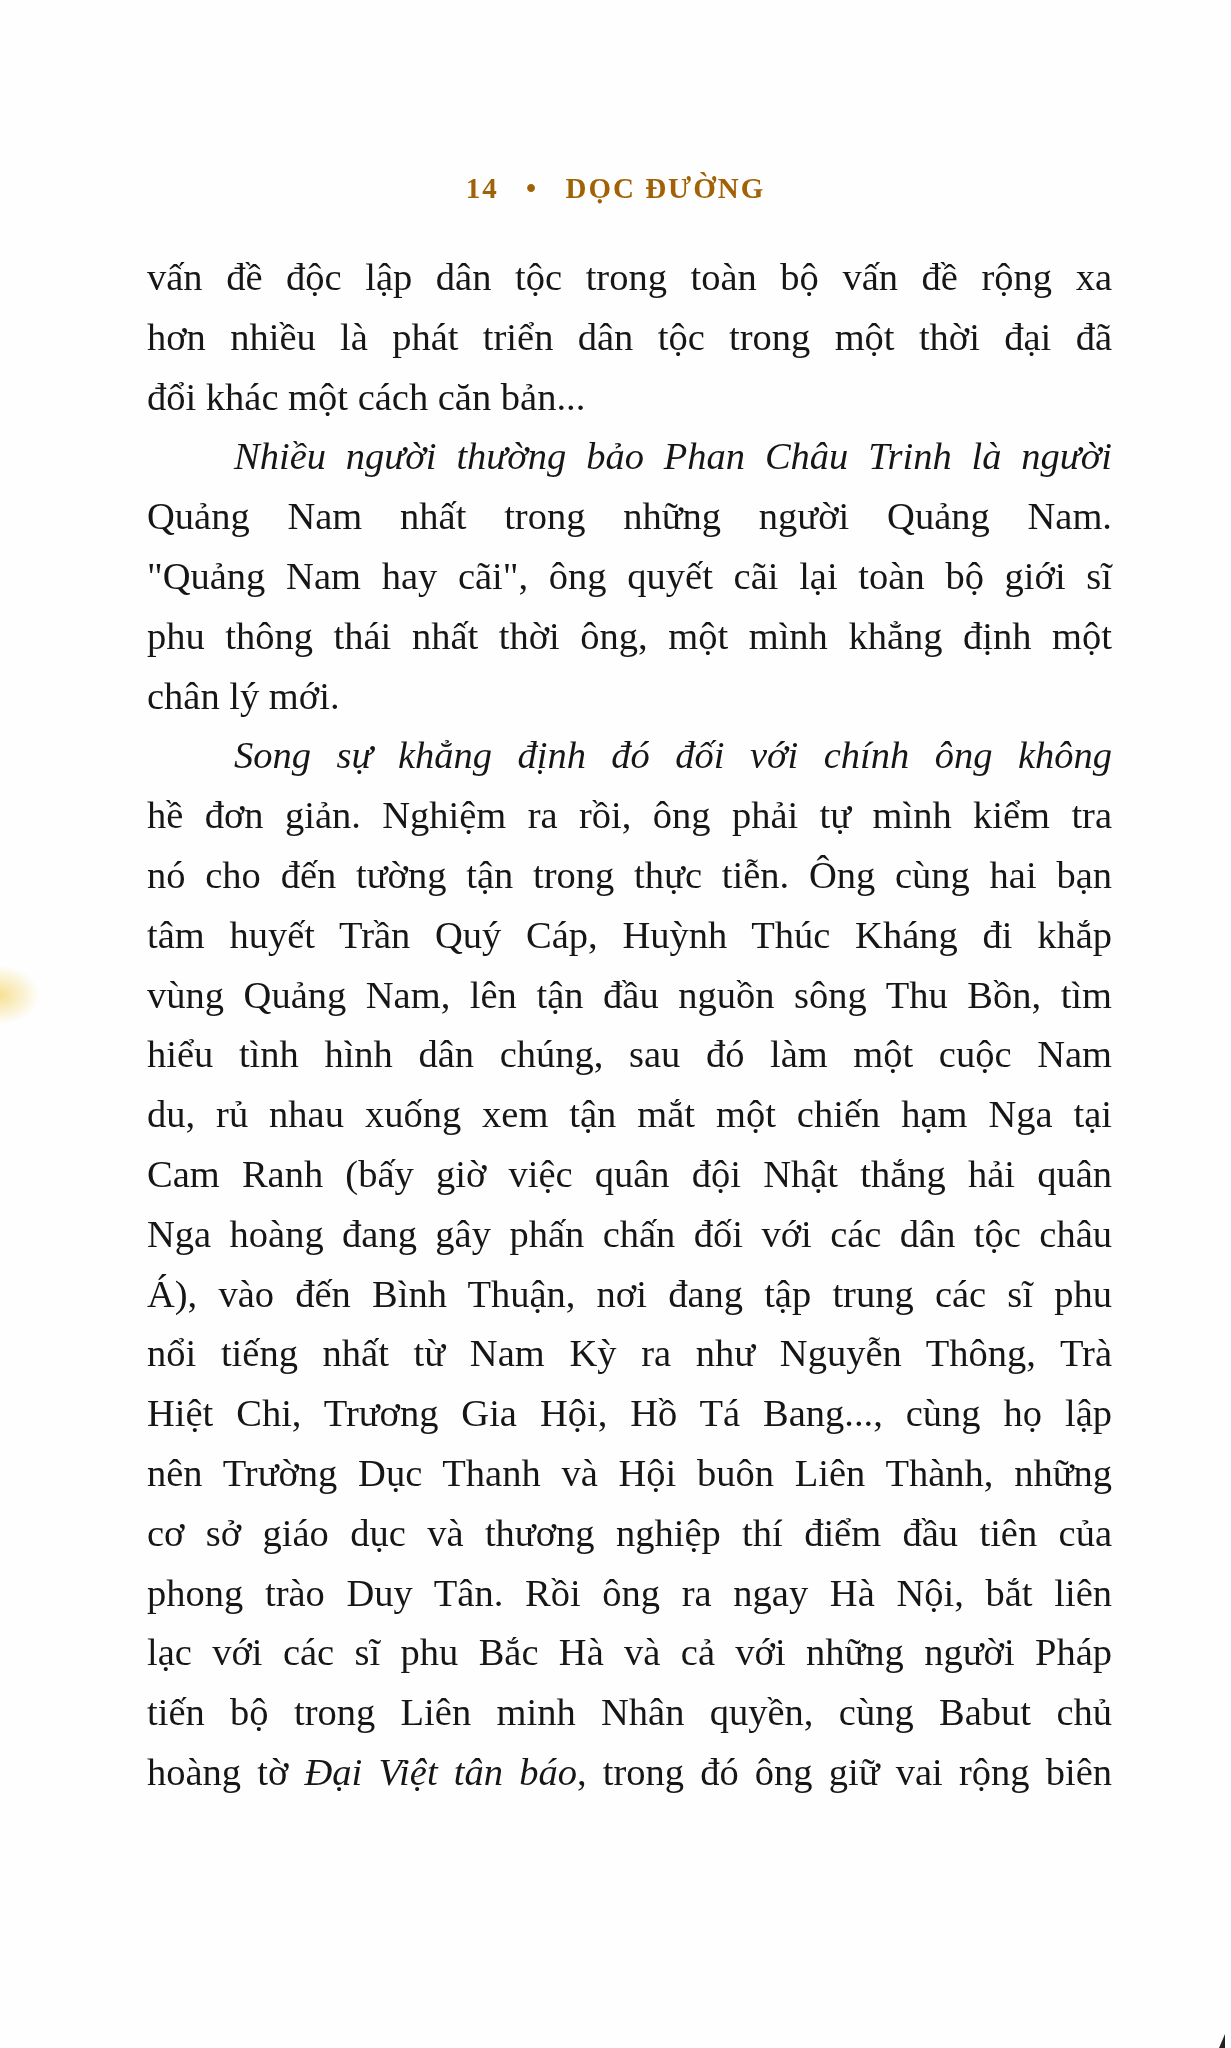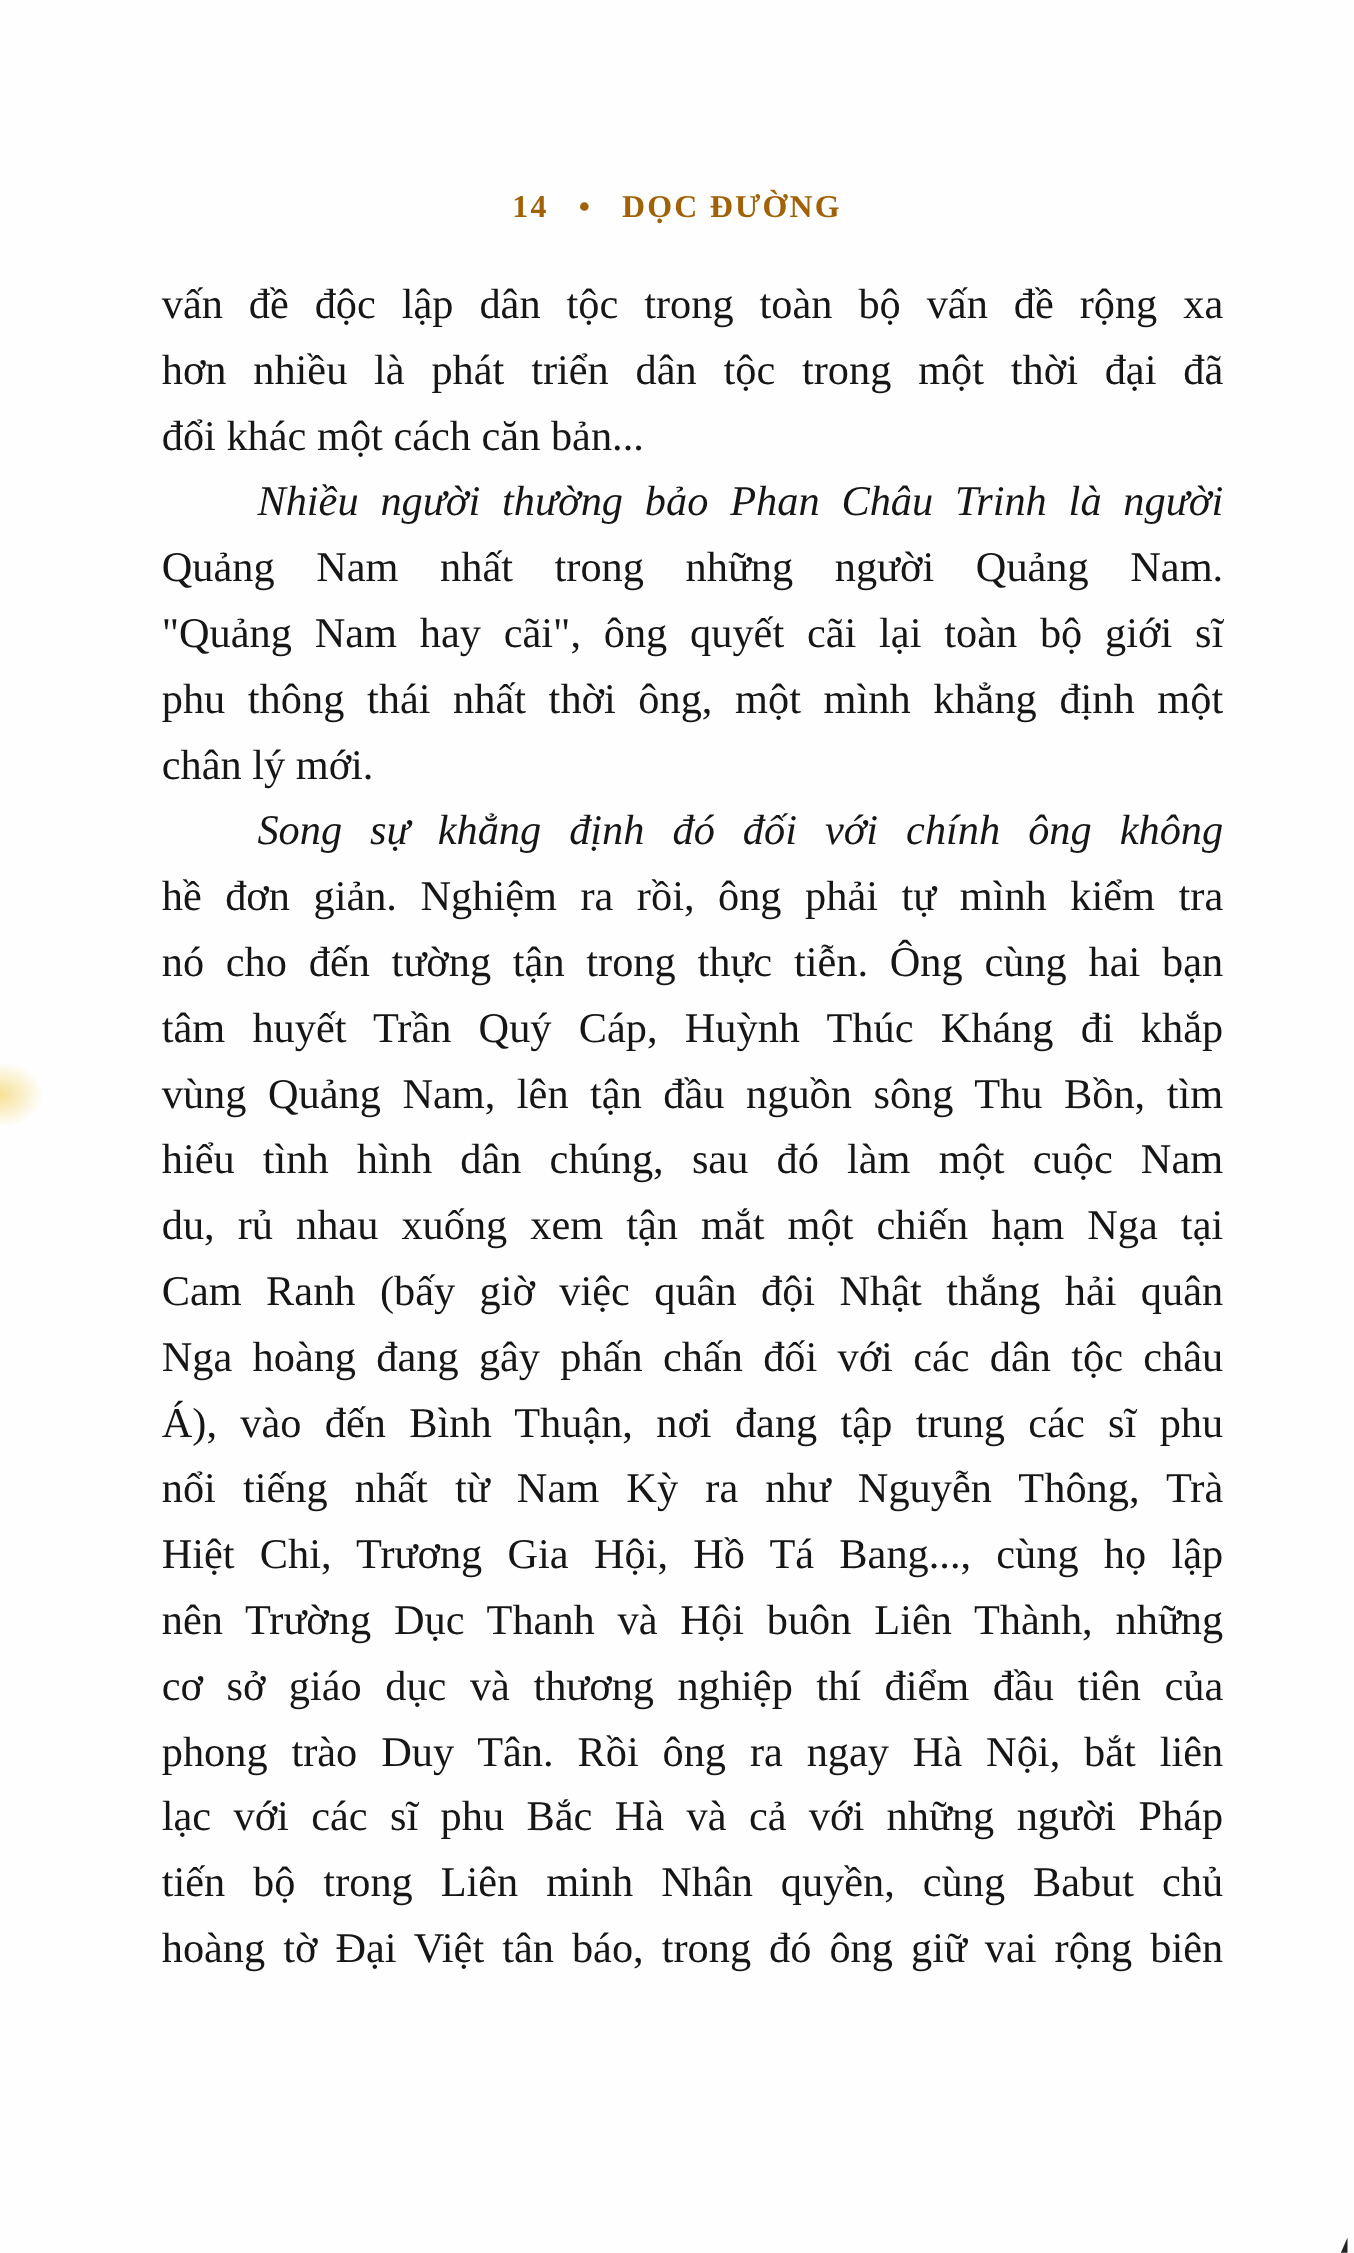--- a/index.html
+++ b/index.html
@@ -62,7 +62,7 @@
       padding-left: 87px;
       font-style: italic;
     }
-    .italic { }
+    .italic { font-style: italic; }
     .stain {
       position: absolute;
       left: 0;

